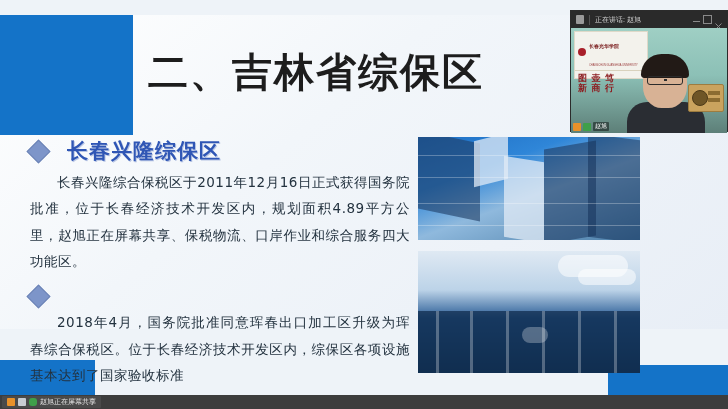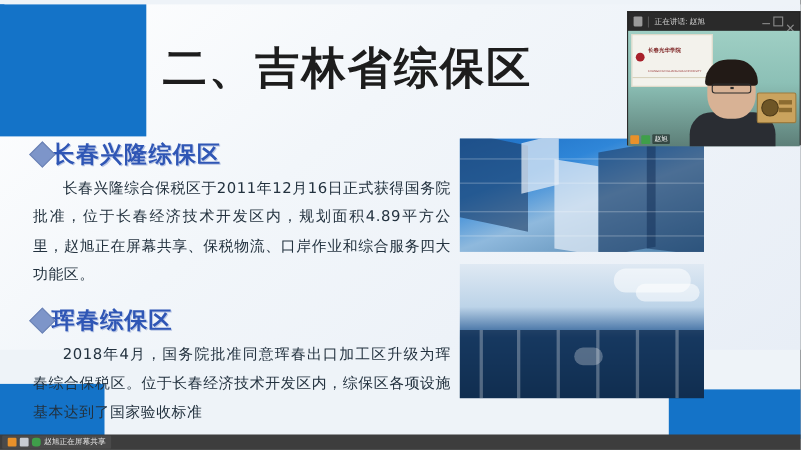--- a/index.html
+++ b/index.html
@@ -10,7 +10,7 @@
   }
   
   #slide{
-    position:absolute;left:0;top:4px;width:728px;height:314px;
+    position:absolute;left:0;top:15px;width:728px;height:314px;
     background:linear-gradient(140deg,#ffffff 0%,#f2f6fa 40%,#e8eef6 100%);
   }
   

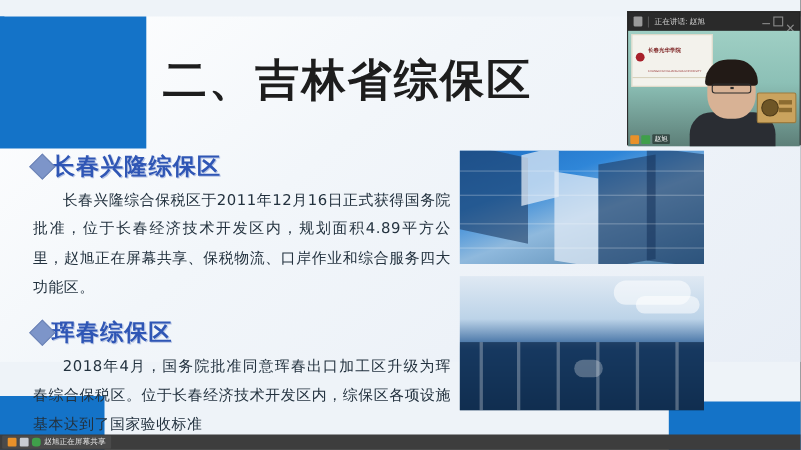--- a/index.html
+++ b/index.html
@@ -243,6 +243,10 @@
             <span id="banner-sub">CHANGCHUN GUANGHUA UNIVERSITY</span>
           </span>
         </div>
+        <div id="banner-motto">
+          <div>图 壶 笃</div>
+          <div>新 商 行</div>
+        </div>
       </div>
 
       <div id="person-body"></div>

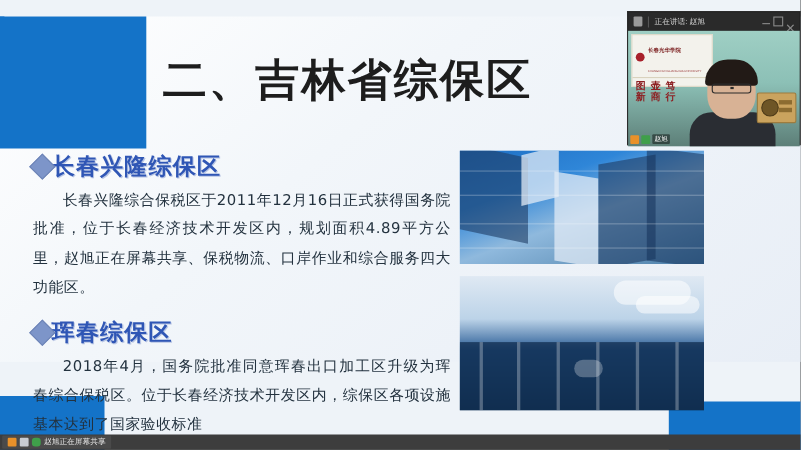--- a/index.html
+++ b/index.html
@@ -32,7 +32,7 @@
   #content{position:absolute;left:30px;top:122px;width:380px;}
   .section{margin-bottom:10px;}
   .head{
-    display:flex;align-items:center;gap:0;
+    display:flex;align-items:center;gap:20px;
     margin-bottom:4px;
   }
   .diamond{

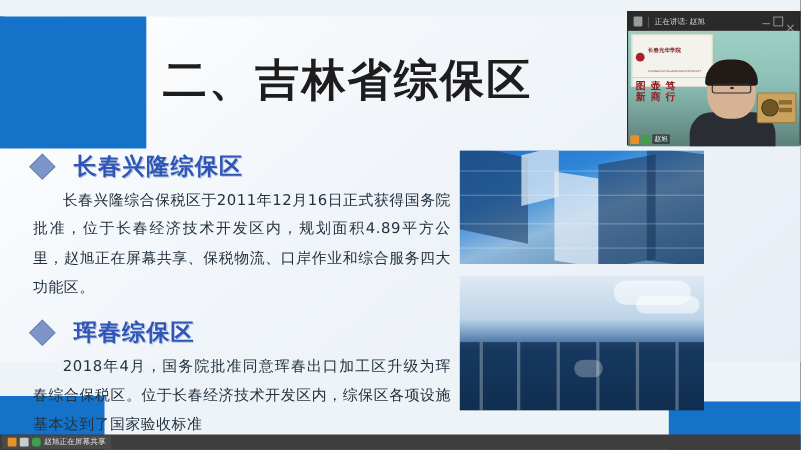--- a/index.html
+++ b/index.html
@@ -181,7 +181,6 @@
       <div class="section" id="sec2">
         <div class="head">
           <span class="diamond"></span>
-          <span class="head-text">珲春综保区</span>
         </div>
         <div class="para">2018年4月，国务院批准同意珲春出口加工区升级为珲春综合保税区。位于长春经济技术开发区内，综保区各项设施基本达到了国家验收标准</div>
       </div>

